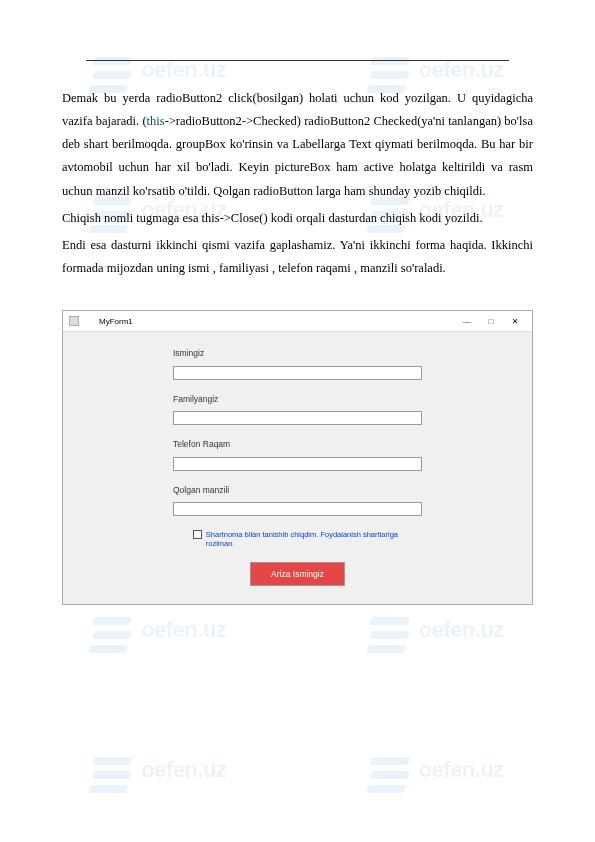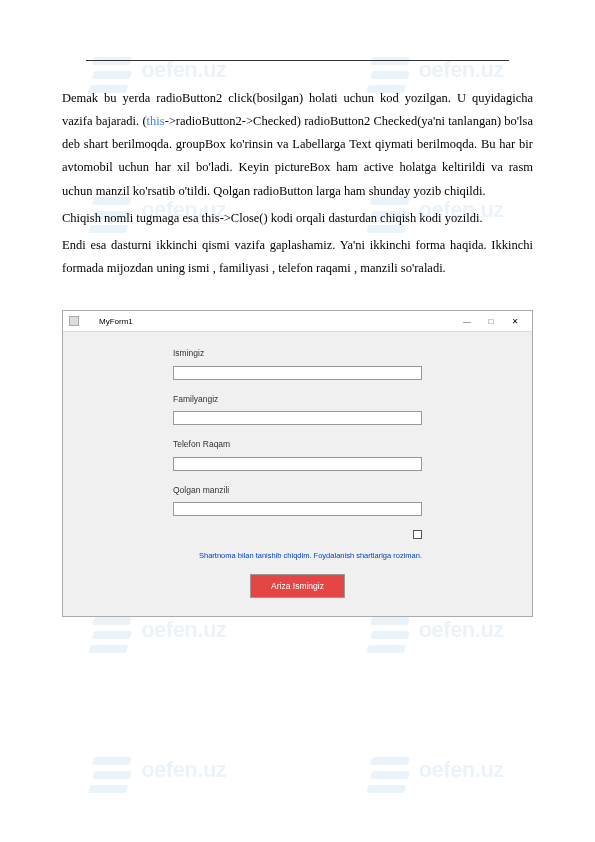--- a/index.html
+++ b/index.html
@@ -86,7 +86,7 @@
       margin-bottom: 4px;
     }
     .paragraph .keyword {
-      color: #3b82f6;
+      color: #0c4a6e;
     }
     .form-screenshot {
       margin-top: 30px;

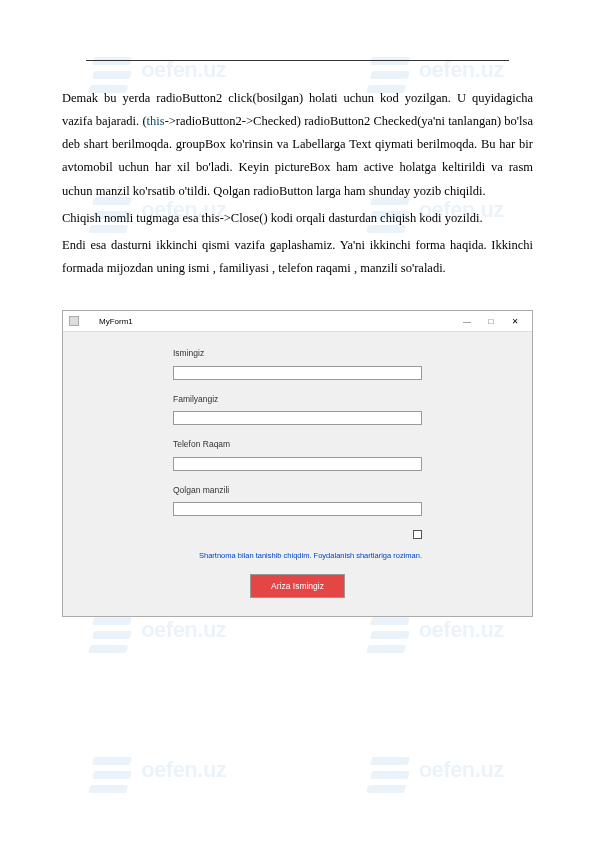--- a/index.html
+++ b/index.html
@@ -153,10 +153,9 @@
     }
     .checkbox-row {
       display: flex;
-      align-items: flex-end;
-      gap: 12px;
+      align-items: flex-start;
+      gap: 4px;
       margin: 12px 0 14px 20px;
-      flex-direction: column;
     }
     .checkbox-box {
       width: 9px;

